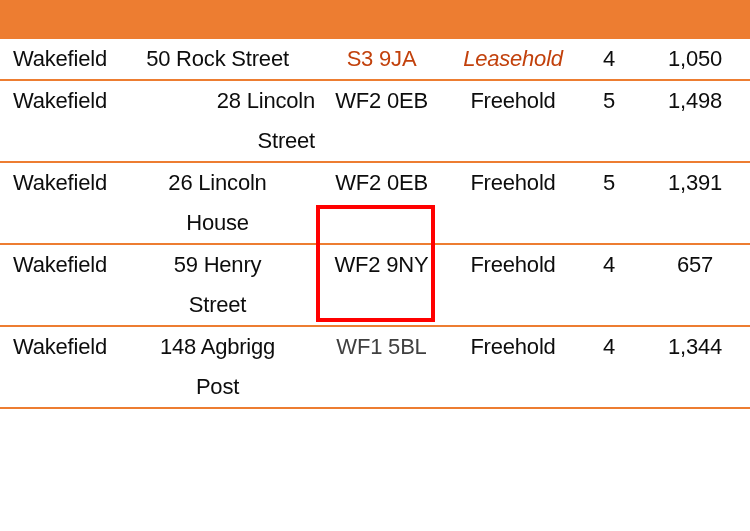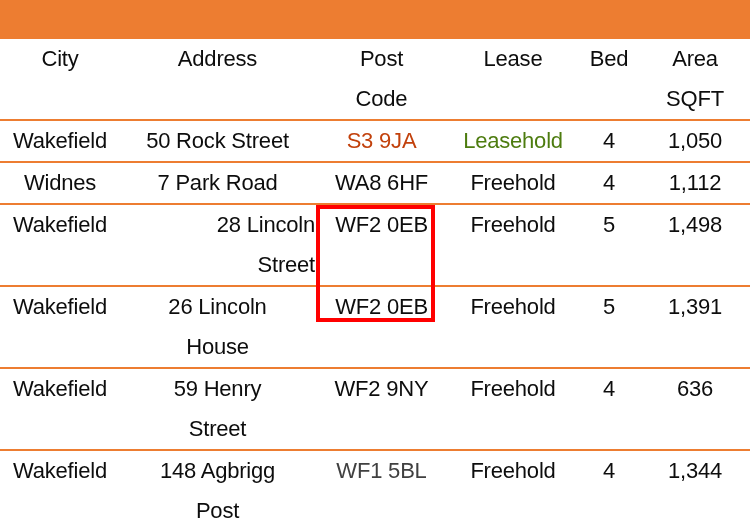--- a/index.html
+++ b/index.html
@@ -103,28 +103,6 @@
       <col class="col-area">
     </colgroup>
     <tbody>
-      <tr class="hdr rule-bottom">
-        <td style="border-bottom-color: rgb(237, 125, 49); color: rgb(13, 13, 13);">
-          <span class="ln">City</span>
-        </td>
-        <td style="border-bottom-color: rgb(237, 125, 49); color: rgb(13, 13, 13);">
-          <span class="ln">Address</span>
-        </td>
-        <td style="border-bottom-color: rgb(237, 125, 49); color: rgb(13, 13, 13);">
-          <span class="ln">Post</span>
-          <span class="ln">Code</span>
-        </td>
-        <td style="border-bottom-color: rgb(237, 125, 49); color: rgb(13, 13, 13);">
-          <span class="ln">Lease</span>
-        </td>
-        <td style="border-bottom-color: rgb(237, 125, 49); color: rgb(13, 13, 13);">
-          <span class="ln">Bed</span>
-        </td>
-        <td style="border-bottom-color: rgb(237, 125, 49); color: rgb(13, 13, 13);">
-          <span class="ln">Area</span>
-          <span class="ln">SQFT</span>
-        </td>
-      </tr>
 
       <tr class="data rule-bottom">
         <td style="border-bottom-color: rgb(237, 125, 49); color: rgb(13, 13, 13);">

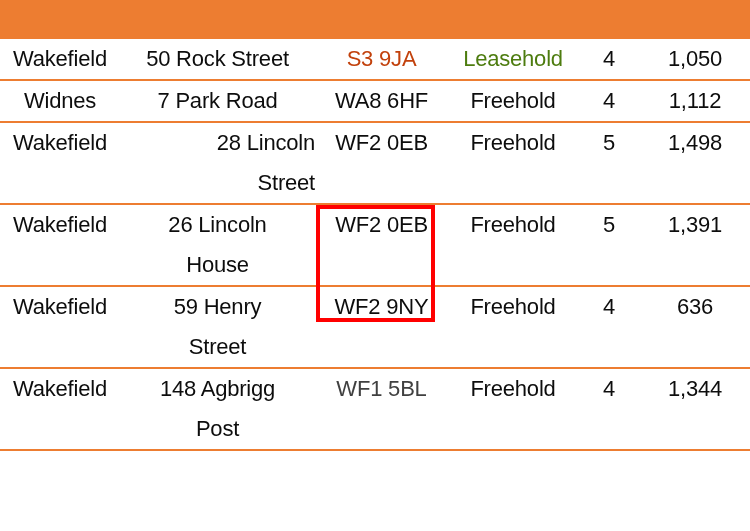--- a/index.html
+++ b/index.html
@@ -114,7 +114,7 @@
         <td style="border-bottom-color: rgb(237, 125, 49); color: #c2410c;">
           <span class="ln">S3 9JA</span>
         </td>
-        <td style="border-bottom-color: rgb(237, 125, 49); color: #4d7c0f;">
+        <td style="border-bottom-color: rgb(237, 125, 49); color: #c2410c; font-style: italic;">
           <span class="ln">Leasehold</span>
         </td>
         <td style="border-bottom-color: rgb(237, 125, 49); color: rgb(13, 13, 13);">

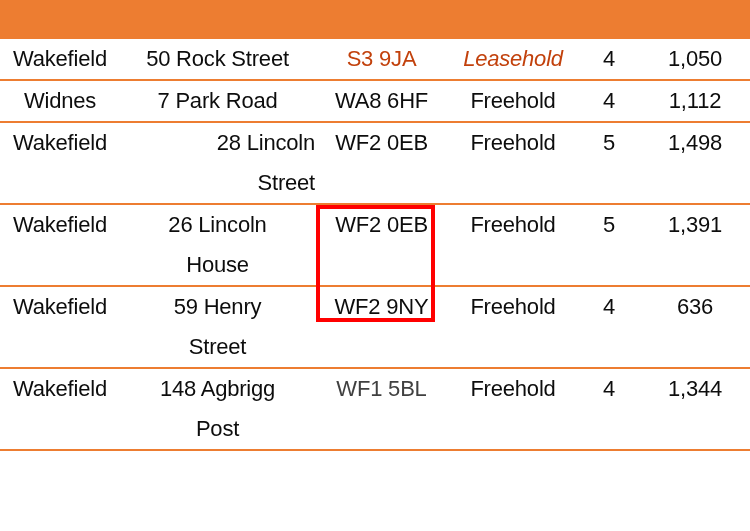--- a/index.html
+++ b/index.html
@@ -125,26 +125,6 @@
         </td>
       </tr>
 
-      <tr class="data rule-bottom">
-        <td style="border-bottom-color: rgb(237, 125, 49); color: rgb(13, 13, 13);">
-          <span class="ln">Widnes</span>
-        </td>
-        <td style="border-bottom-color: rgb(237, 125, 49); color: rgb(13, 13, 13);">
-          <span class="ln">7 Park Road</span>
-        </td>
-        <td style="border-bottom-color: rgb(237, 125, 49); color: rgb(13, 13, 13);">
-          <span class="ln">WA8 6HF</span>
-        </td>
-        <td style="border-bottom-color: rgb(237, 125, 49); color: rgb(13, 13, 13);">
-          <span class="ln">Freehold</span>
-        </td>
-        <td style="border-bottom-color: rgb(237, 125, 49); color: rgb(13, 13, 13);">
-          <span class="ln">4</span>
-        </td>
-        <td style="border-bottom-color: rgb(237, 125, 49); color: rgb(13, 13, 13);">
-          <span class="ln">1,112</span>
-        </td>
-      </tr>
 
       <tr class="data rule-bottom">
         <td style="border-bottom-color: rgb(237, 125, 49); color: rgb(13, 13, 13);">

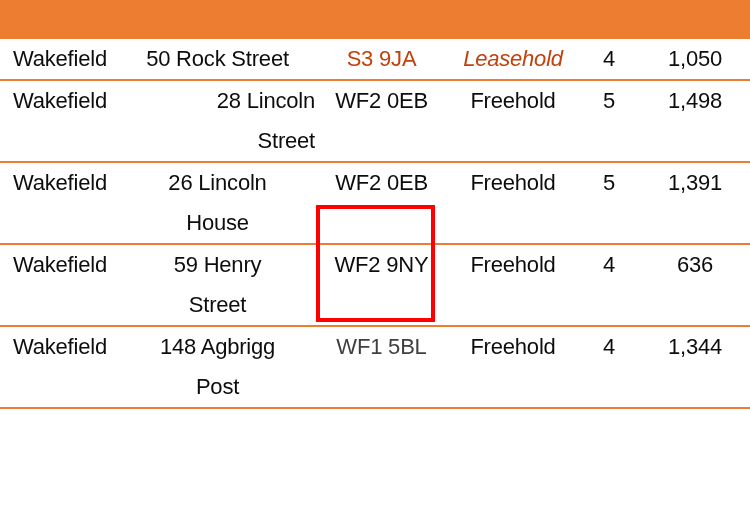--- a/index.html
+++ b/index.html
@@ -188,7 +188,7 @@
           <span class="ln">4</span>
         </td>
         <td style="border-bottom-color: rgb(237, 125, 49); color: rgb(13, 13, 13);">
-          <span class="ln">636</span>
+          <span class="ln">657</span>
         </td>
       </tr>
 

